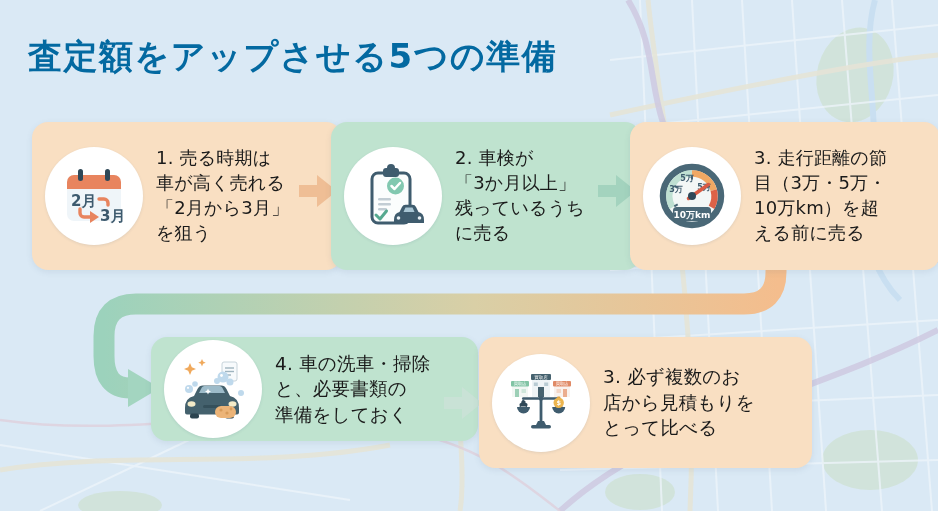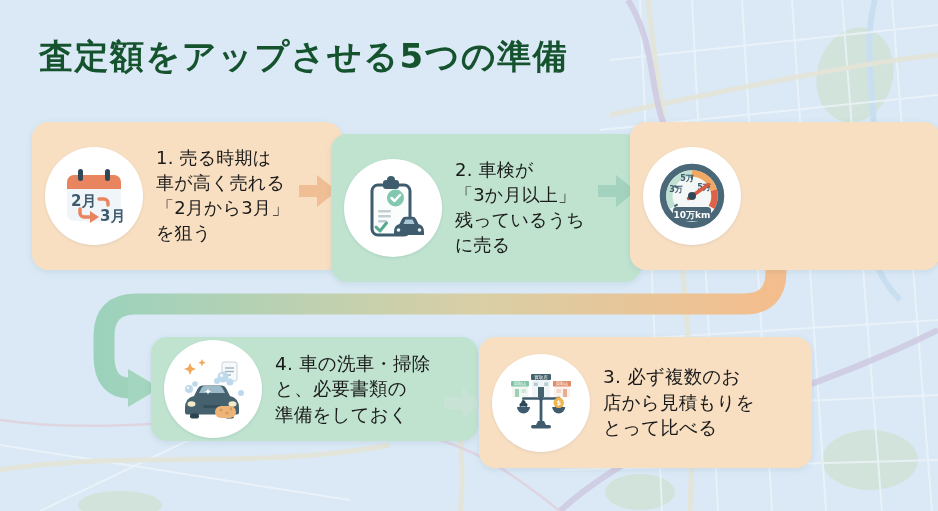--- a/index.html
+++ b/index.html
@@ -6,8 +6,8 @@
   body{font-family:"DejaVu Sans",sans-serif;}
   .canvas{position:relative;width:938px;height:511px;overflow:hidden;background:#DAE9F5;}
   .map-bg{position:absolute;left:0;top:0;}
-  .page-title{position:absolute;left:39px;top:34px;font-size:34px;font-weight:800;
-    color:#14532d;letter-spacing:1.5px;white-space:nowrap;}
+  .page-title{position:absolute;left:28px;top:34px;font-size:34px;font-weight:800;
+    color:#0369a1;letter-spacing:1.5px;white-space:nowrap;}
   .card{position:absolute;border-radius:16px;display:flex;align-items:center;
     padding:0 10px 0 13px;gap:13px;box-shadow:0 2px 6px rgba(60,90,120,0.10);}
   .card.peach{background:#F9DFC2;}

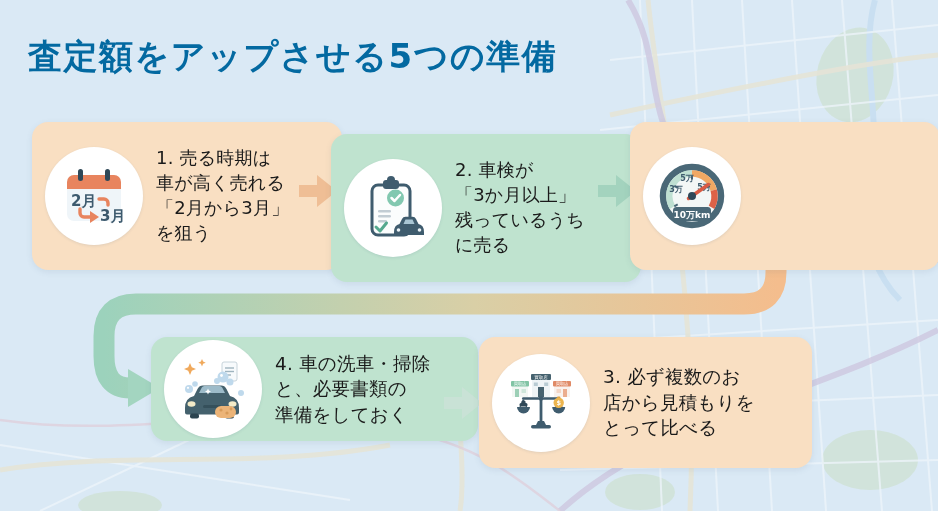--- a/index.html
+++ b/index.html
@@ -104,7 +104,7 @@
     <polygon points="0,14 18,14 18,4 38,20 18,36 18,26 0,26" fill="#EFBE95"></polygon>
   </svg>
 
-  <div class="card green" style="left:331px;top:134px;width:287px;height:148px;">
+  <div class="card green" style="left:331px;top:122px;width:287px;height:148px;">
     <div class="icon-circle">
       <svg width="72" height="72" viewBox="0 0 72 72">
         <rect x="15" y="13" width="38" height="50" rx="6" fill="#FBFDFD" stroke="#3F5C6E" stroke-width="3"></rect>

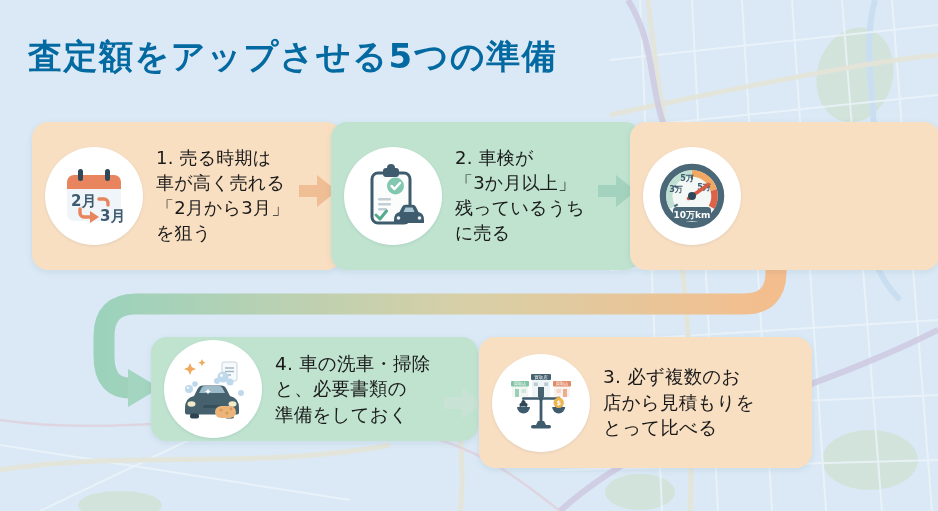--- a/index.html
+++ b/index.html
@@ -156,6 +156,10 @@
         <text x="36" y="57.5" font-size="9" font-weight="bold" fill="#FFFFFF" text-anchor="middle">10万km</text>
       </svg>
     </div>
+    <div class="step-text">3. 走行距離の節
+目（3万・5万・
+10万km）を超
+える前に売る</div>
   </div>
 
   <div class="card green row2" style="left:151px;top:337px;width:304px;height:104px;">

